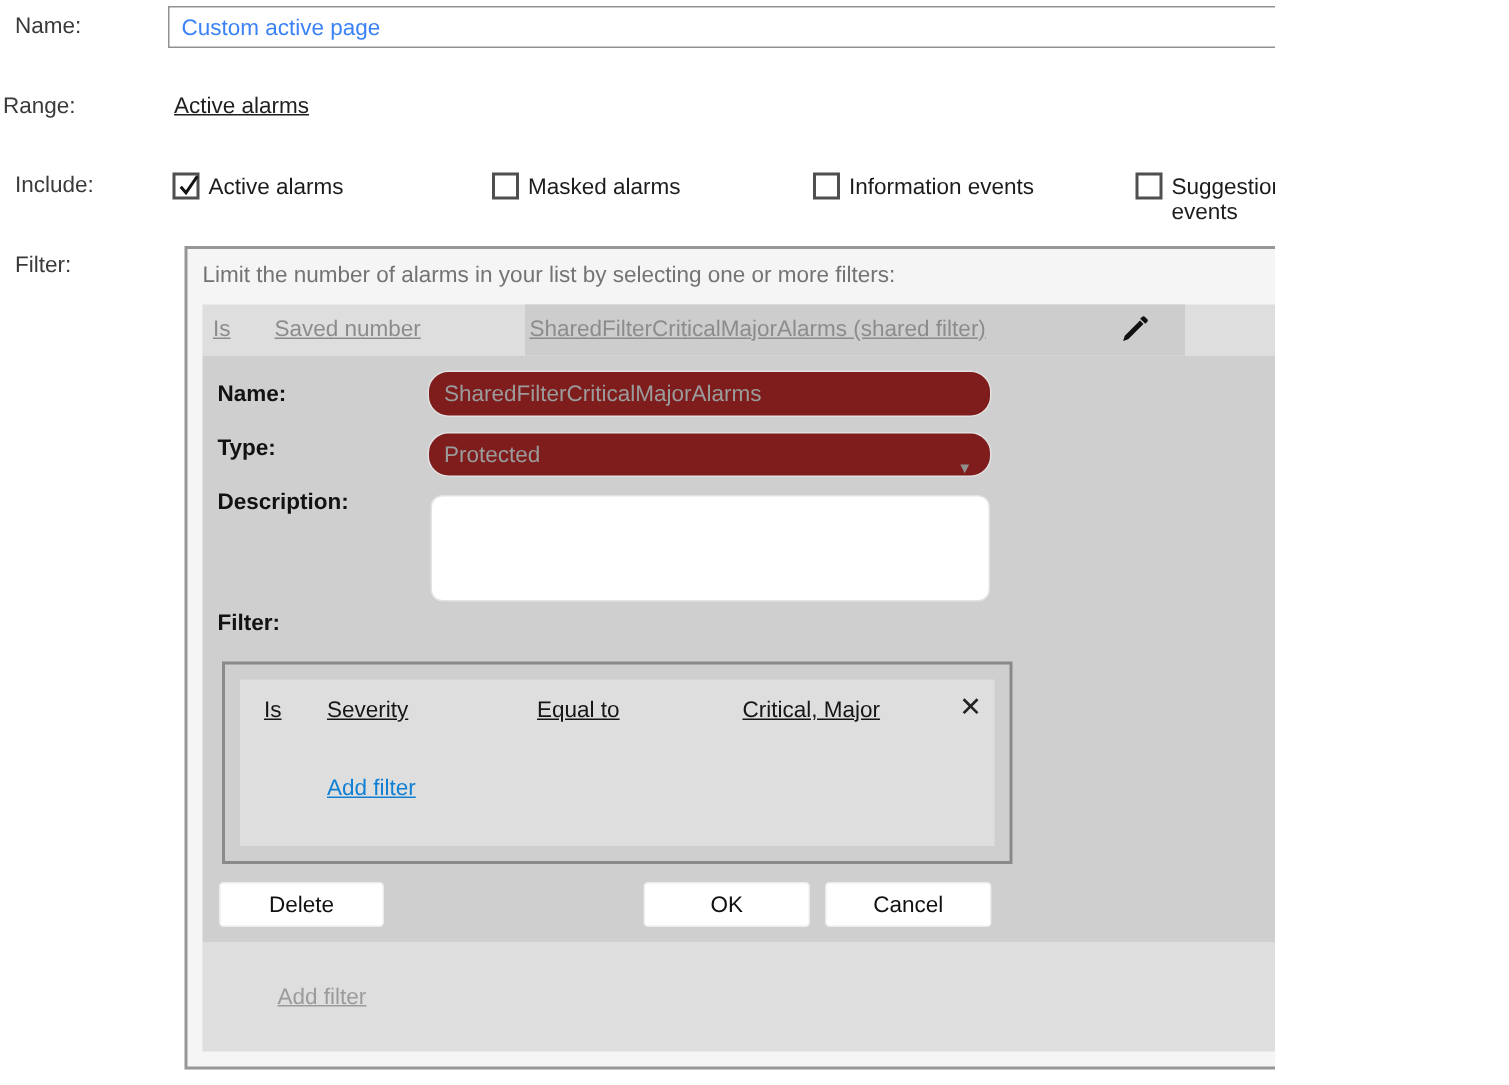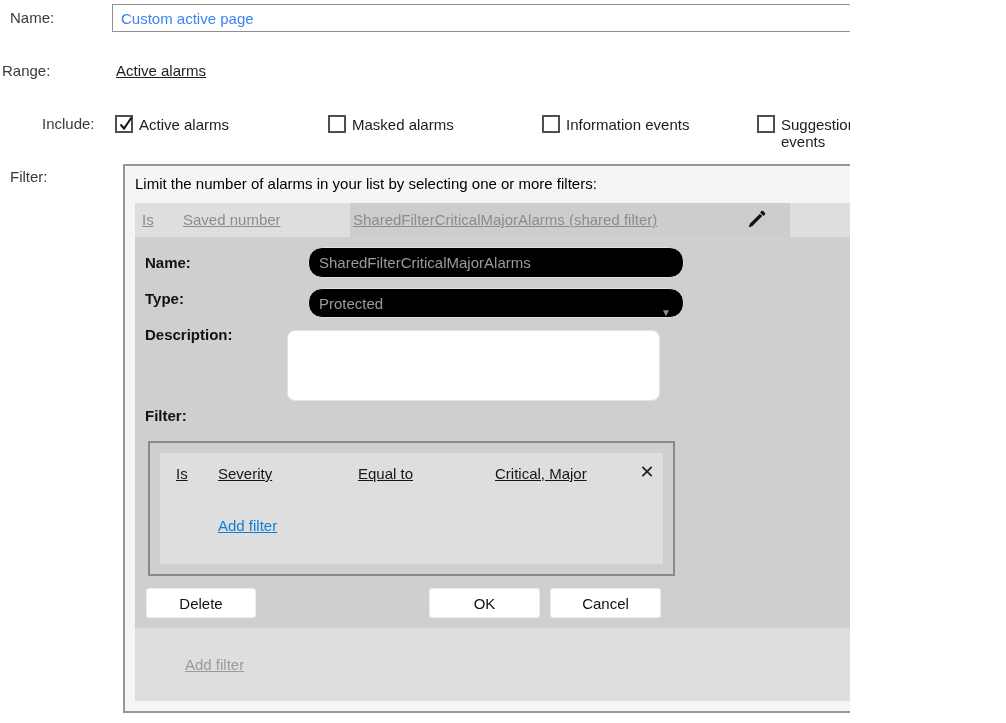--- a/index.html
+++ b/index.html
@@ -76,7 +76,7 @@
   <span class="abs field-label" style="left:2px; top:62px;">Range:</span>
   <span id="range-link" class="abs">Active alarms</span>
 
-  <span class="abs field-label" style="left:10px; top:115px;margin-left:32px;">Include:</span>
+  <span class="abs field-label" style="left:10px; top:115px;">Include:</span>
 
   <span class="cb-box" style="left:115px;">
     <svg width="18" height="18" viewBox="0 0 18 18">

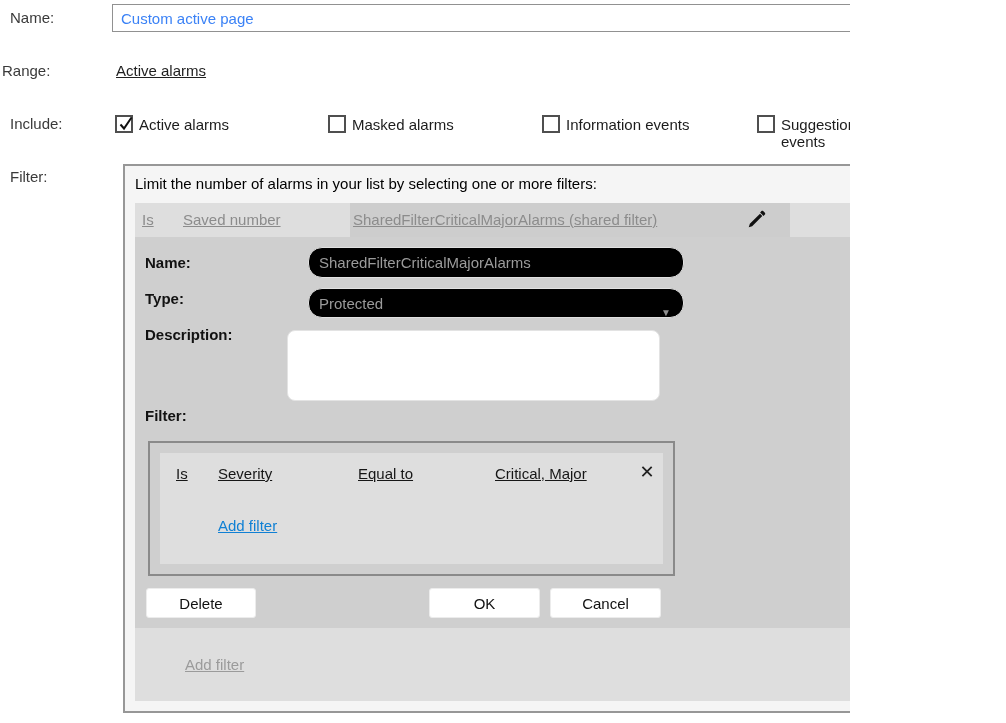--- a/index.html
+++ b/index.html
@@ -22,7 +22,7 @@
 
   #filter-panel { left:123px; top:164px; width:830px; height:549px;
     border:2px solid #979797; background:#f5f5f5; }
-  #panel-instruction { left:10px; top:9px; color:#000000; }
+  #panel-instruction { left:10px; top:9px; color:#737373; }
 
   #tab-row { left:10px; top:37px; width:806px; height:34px; background:#dedede; }
   .tab-link { position:absolute; top:8px; color:#8c8c8c; text-decoration:underline; cursor:pointer; }

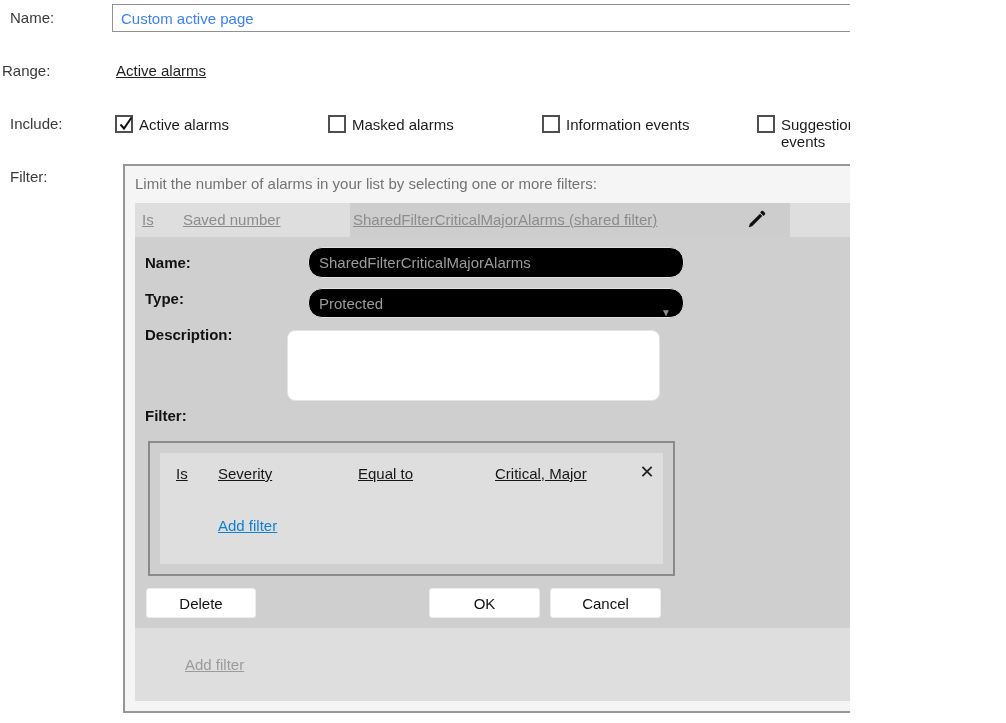--- a/index.html
+++ b/index.html
@@ -35,9 +35,9 @@
 
   #editor-form { left:10px; top:71px; width:806px; height:391px; background:#cfcfcf; }
   .form-label { position:absolute; left:10px; font-weight:bold; color:#121212; }
-  .disabled-input { position:absolute; left:150px; width:376px; height:31px; background:#000000;
+  .disabled-input { position:absolute; left:150px; width:376px; height:31px; background:#7f1d1d;
     border:1px solid #e1e1e1; border-radius:14px; color:#9b9b9b; font-size:15px;
-    padding:0 10px; line-height:29px; white-space:nowrap; overflow:hidden;margin-left:23px; }
+    padding:0 10px; line-height:29px; white-space:nowrap; overflow:hidden; }
   #editor-desc { position:absolute; left:152px; top:93px; width:373px; height:71px; background:#ffffff;
     border:1px solid #e3e3e3; border-radius:8px; resize:none; font-size:15px; padding:6px 10px;
     font-family:"Liberation Sans","DejaVu Sans",sans-serif; }

